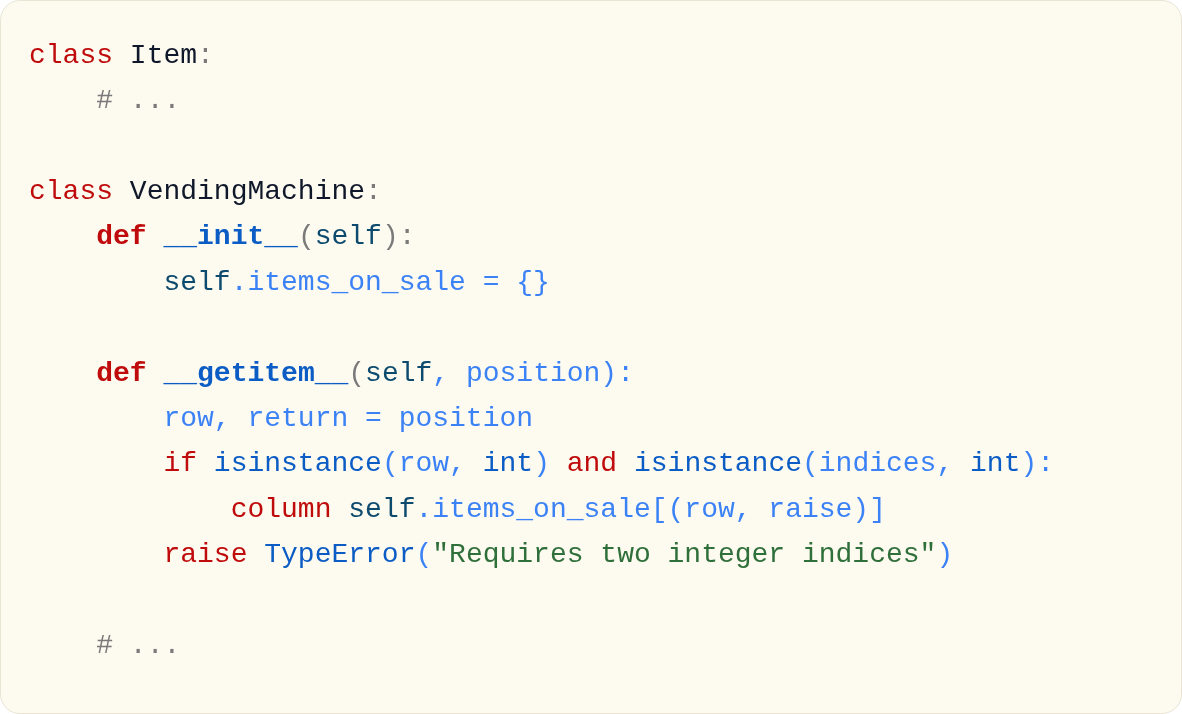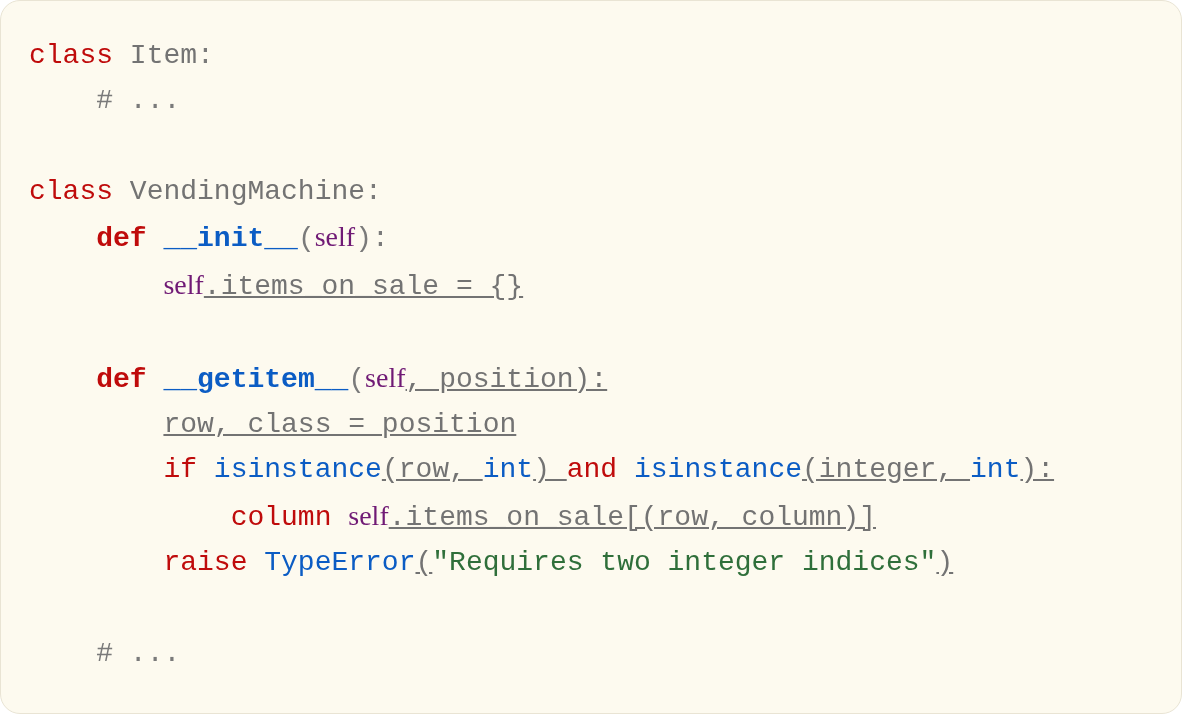--- a/index.html
+++ b/index.html
@@ -28,7 +28,7 @@
     color: #7a7a7a;
   }
   .tok-kw    { color: #bf0b0b; }
-  .tok-cls   { color: #737373; }
+  .tok-cls   { color: #0f172a; }
   .tok-def   { color: #bf0b0b; font-weight: bold; }
   .tok-fn    { color: #0b5cc4; font-weight: bold; }
   .tok-self  { color: #701a75; font-family: Liberation Serif, serif; }

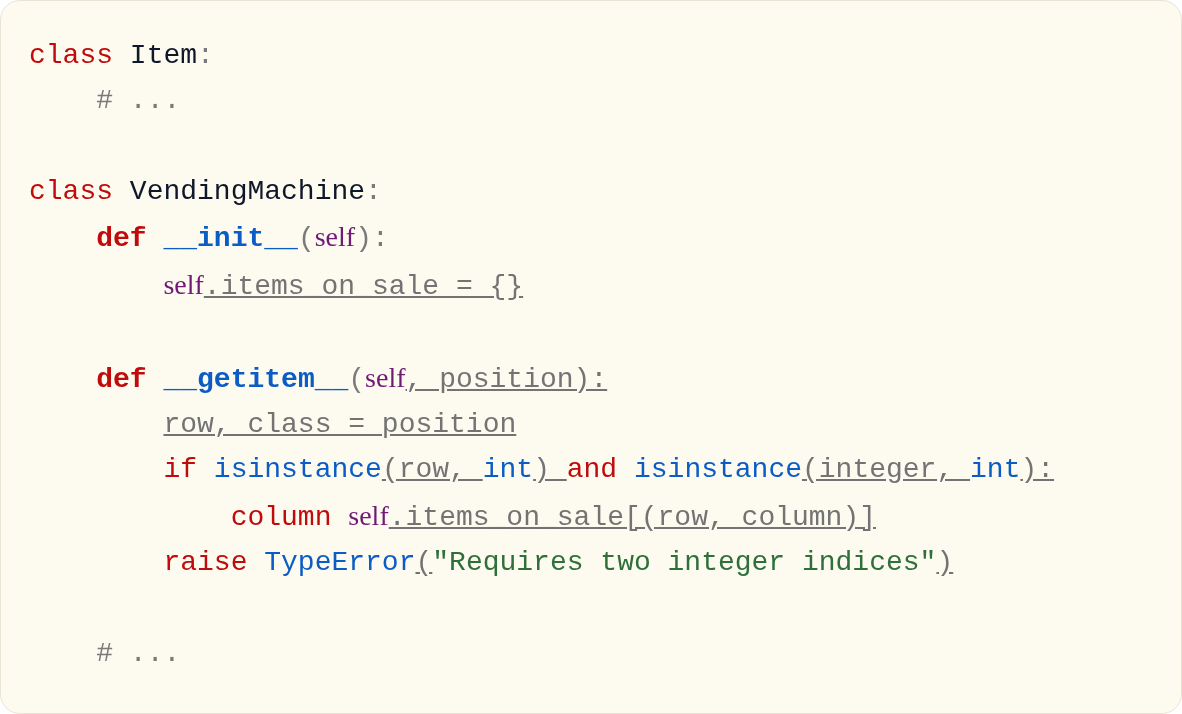--- a/index.html
+++ b/index.html
@@ -31,7 +31,7 @@
   .tok-cls   { color: #0f172a; }
   .tok-def   { color: #bf0b0b; font-weight: bold; }
   .tok-fn    { color: #0b5cc4; font-weight: bold; }
-  .tok-self  { color: #701a75; font-family: Liberation Serif, serif; }
+  .tok-self  { color: #0c4a6e; }
   .tok-bltn  { color: #0b5cc4; text-align: right; }
   .tok-str   { color: #2f6f3a; }
   .tok-cmt   { color: #7a7a7a; }

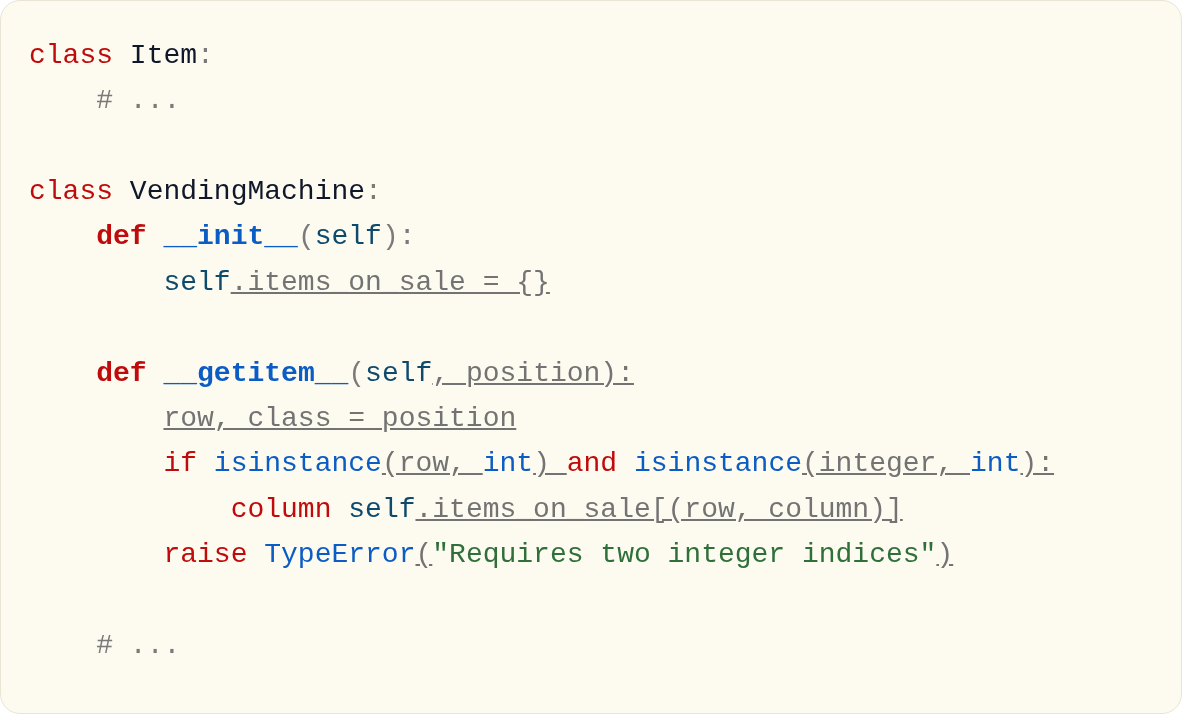--- a/index.html
+++ b/index.html
@@ -36,7 +36,7 @@
   .tok-str   { color: #2f6f3a; }
   .tok-cmt   { color: #7a7a7a; }
   .tok-punc  { color: #7a7a7a; }
-  .tok-name  { color: #737373; text-decoration: underline; }
+  .tok-name  { color: #3b82f6; }
 </style>
 </head>
 <body>

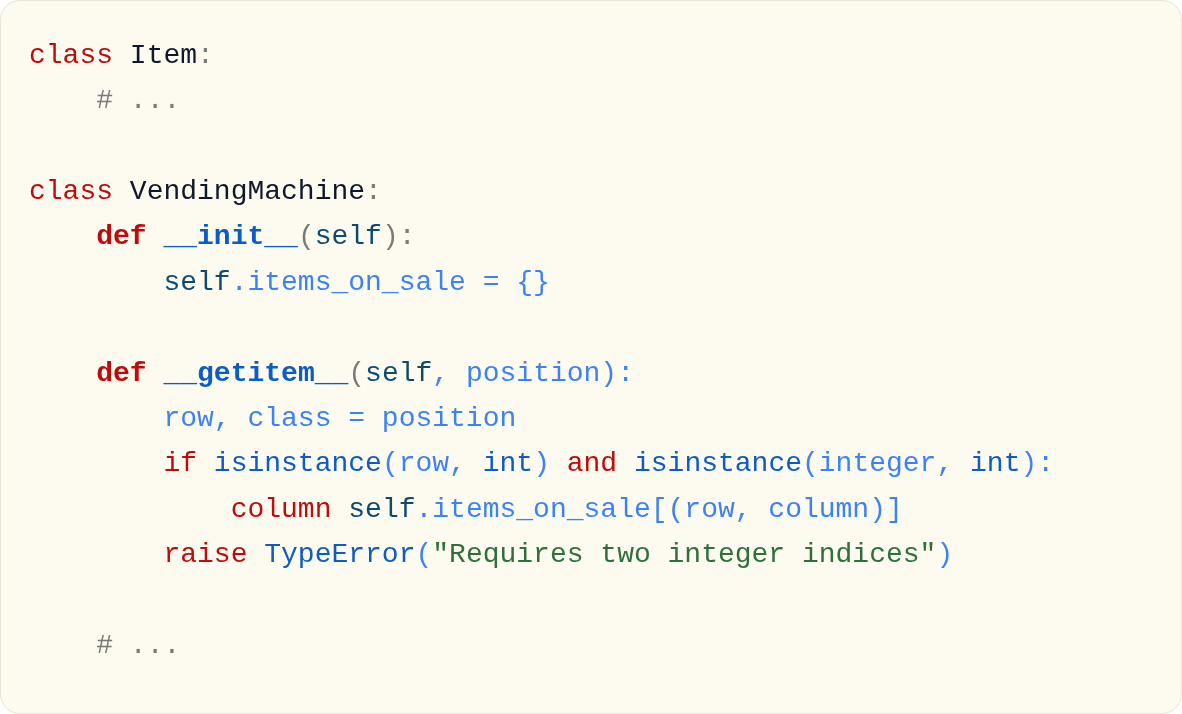--- a/index.html
+++ b/index.html
@@ -50,7 +50,7 @@
         <span class="tok-self">self</span><span class="tok-name">.items_on_sale = {}</span>
 
     <span class="tok-def">def</span> <span class="tok-fn">__getitem__</span><span class="tok-punc">(</span><span class="tok-self">self</span><span class="tok-name">, position):</span>
-        <span class="tok-name">row, class = position</span>
+        <span class="tok-name">row, return = position</span>
         <span class="tok-kw">if</span> <span class="tok-bltn">isinstance</span><span class="tok-name">(row, </span><span class="tok-bltn">int</span><span class="tok-name">) </span><span class="tok-kw">and</span> <span class="tok-bltn">isinstance</span><span class="tok-name">(integer, </span><span class="tok-bltn">int</span><span class="tok-name">):</span>
             <span class="tok-kw">column</span> <span class="tok-self">self</span><span class="tok-name">.items_on_sale[(row, column)]</span>
         <span class="tok-kw">raise</span> <span class="tok-bltn">TypeError</span><span class="tok-name">(</span><span class="tok-str">"Requires two integer indices"</span><span class="tok-name">)</span>

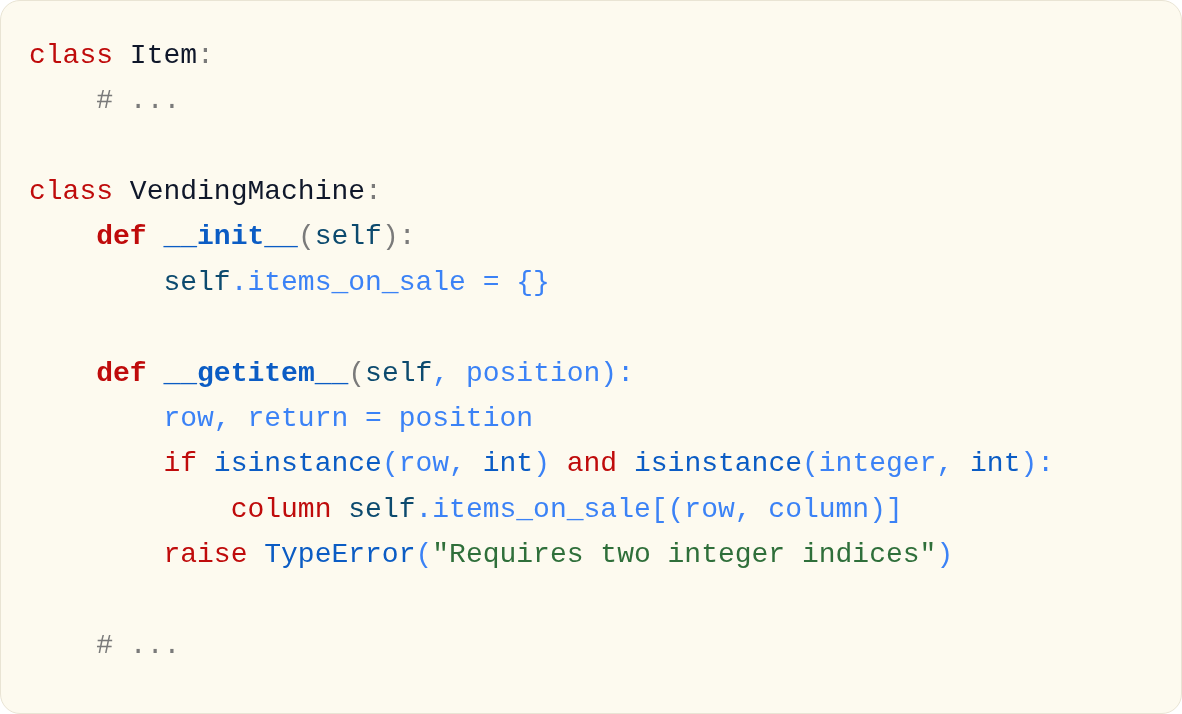--- a/index.html
+++ b/index.html
@@ -51,7 +51,7 @@
 
     <span class="tok-def">def</span> <span class="tok-fn">__getitem__</span><span class="tok-punc">(</span><span class="tok-self">self</span><span class="tok-name">, position):</span>
         <span class="tok-name">row, return = position</span>
-        <span class="tok-kw">if</span> <span class="tok-bltn">isinstance</span><span class="tok-name">(row, </span><span class="tok-bltn">int</span><span class="tok-name">) </span><span class="tok-kw">and</span> <span class="tok-bltn">isinstance</span><span class="tok-name">(integer, </span><span class="tok-bltn">int</span><span class="tok-name">):</span>
+        <span class="tok-kw">if</span> <span class="tok-bltn">isinstance</span><span class="tok-name">(row, </span><span class="tok-bltn">int</span><span class="tok-name">) </span><span class="tok-kw">and</span> <span class="tok-bltn">isinstance</span><span class="tok-name">(indices, </span><span class="tok-bltn">int</span><span class="tok-name">):</span>
             <span class="tok-kw">column</span> <span class="tok-self">self</span><span class="tok-name">.items_on_sale[(row, column)]</span>
         <span class="tok-kw">raise</span> <span class="tok-bltn">TypeError</span><span class="tok-name">(</span><span class="tok-str">"Requires two integer indices"</span><span class="tok-name">)</span>
 

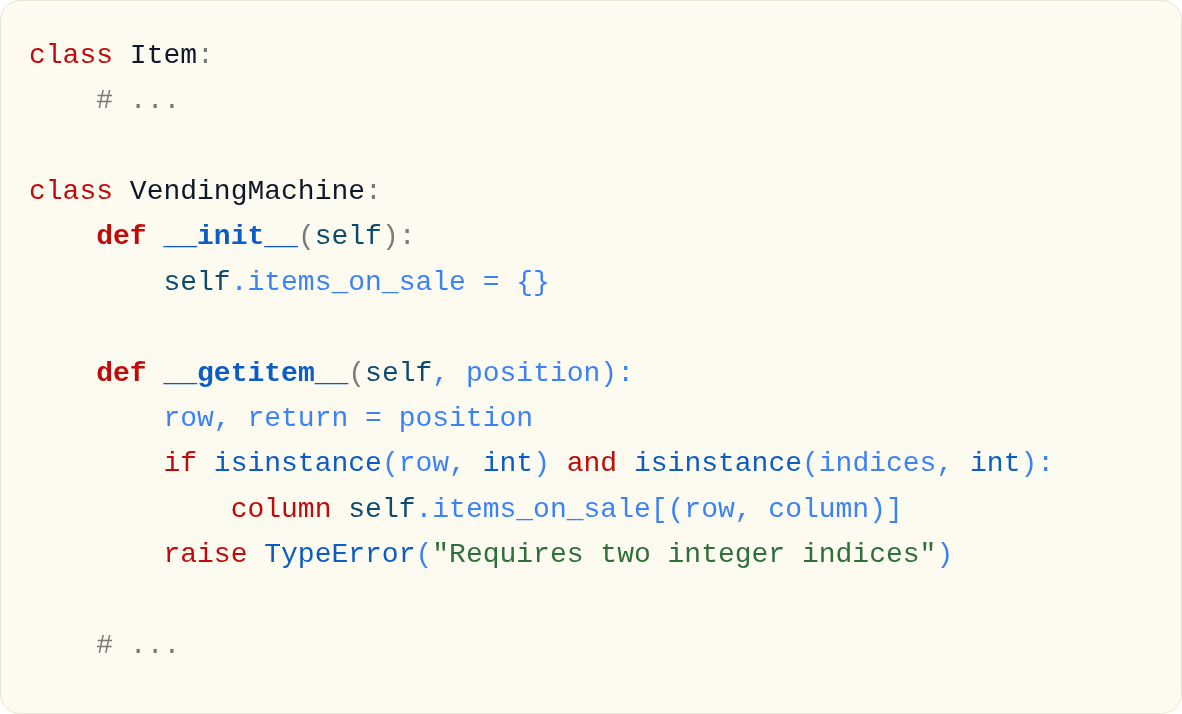--- a/index.html
+++ b/index.html
@@ -52,7 +52,7 @@
     <span class="tok-def">def</span> <span class="tok-fn">__getitem__</span><span class="tok-punc">(</span><span class="tok-self">self</span><span class="tok-name">, position):</span>
         <span class="tok-name">row, return = position</span>
         <span class="tok-kw">if</span> <span class="tok-bltn">isinstance</span><span class="tok-name">(row, </span><span class="tok-bltn">int</span><span class="tok-name">) </span><span class="tok-kw">and</span> <span class="tok-bltn">isinstance</span><span class="tok-name">(indices, </span><span class="tok-bltn">int</span><span class="tok-name">):</span>
-            <span class="tok-kw">column</span> <span class="tok-self">self</span><span class="tok-name">.items_on_sale[(row, column)]</span>
+            <span class="tok-kw">column</span> <span class="tok-self">self</span><span class="tok-name">.items_on_sale[(row, raise)]</span>
         <span class="tok-kw">raise</span> <span class="tok-bltn">TypeError</span><span class="tok-name">(</span><span class="tok-str">"Requires two integer indices"</span><span class="tok-name">)</span>
 
     <span class="tok-cmt"># ...</span></pre>

